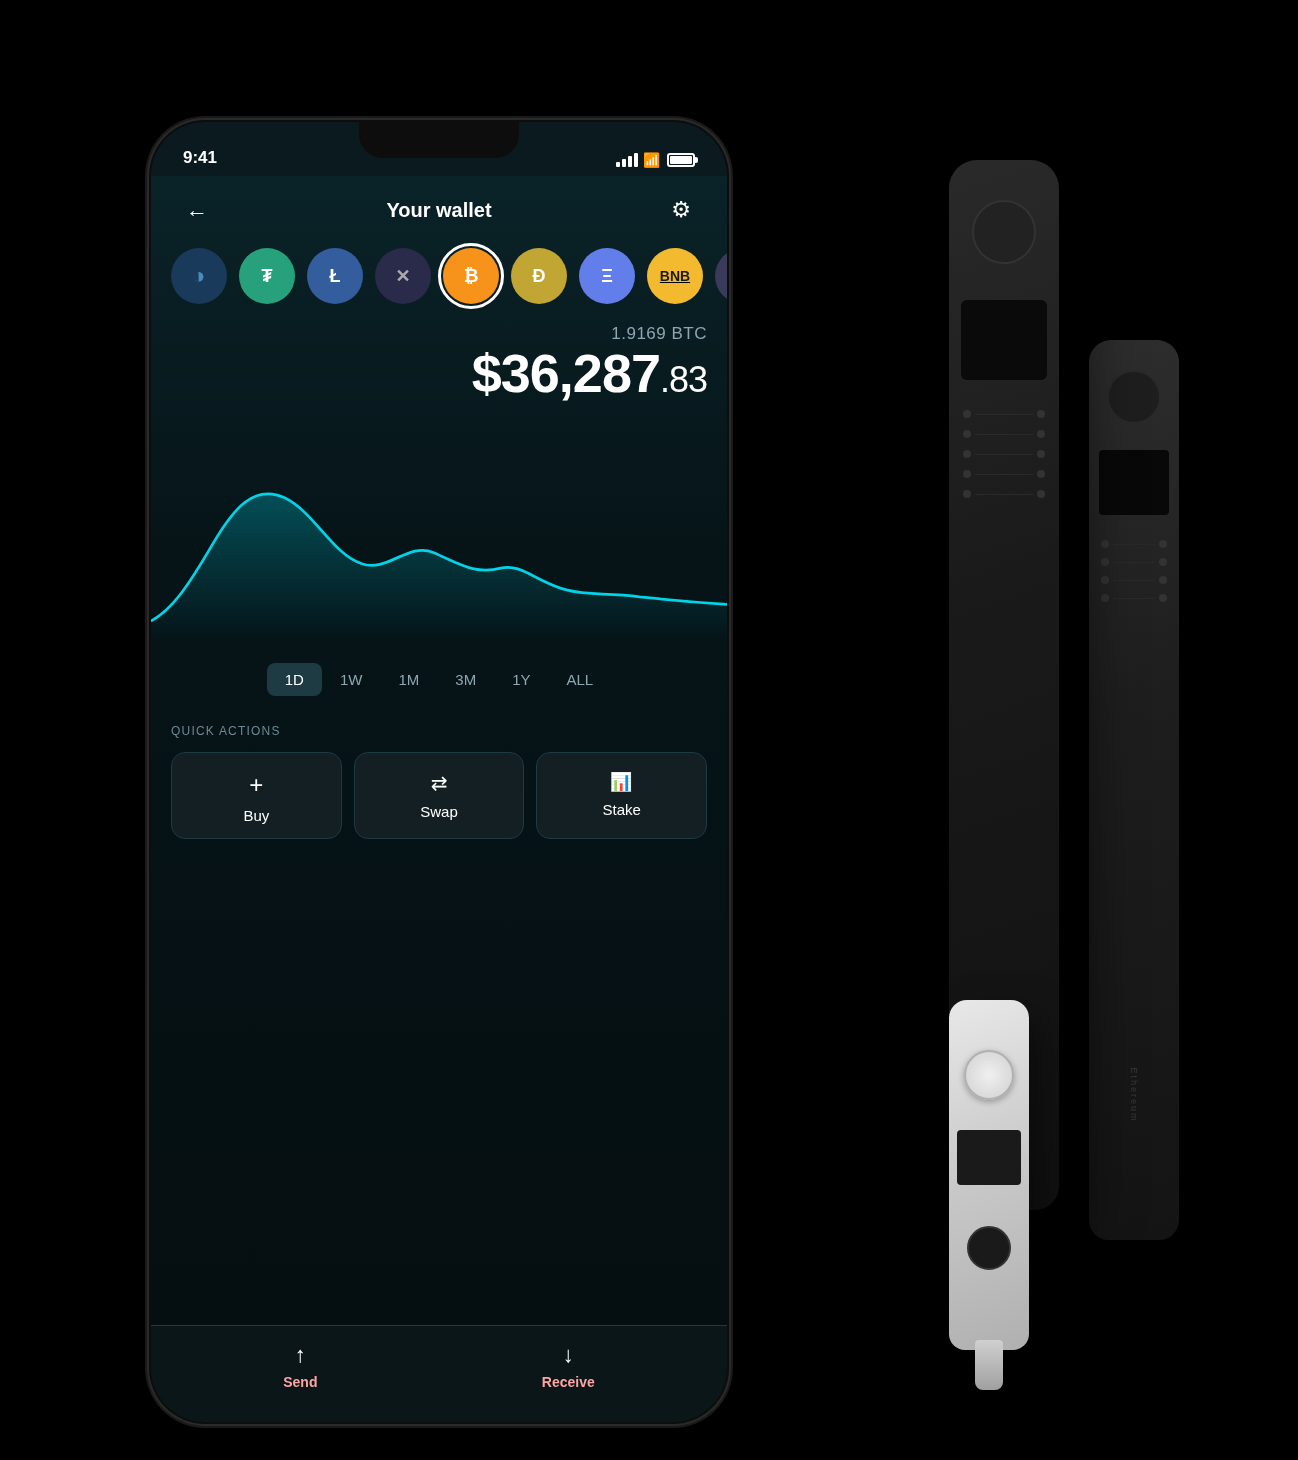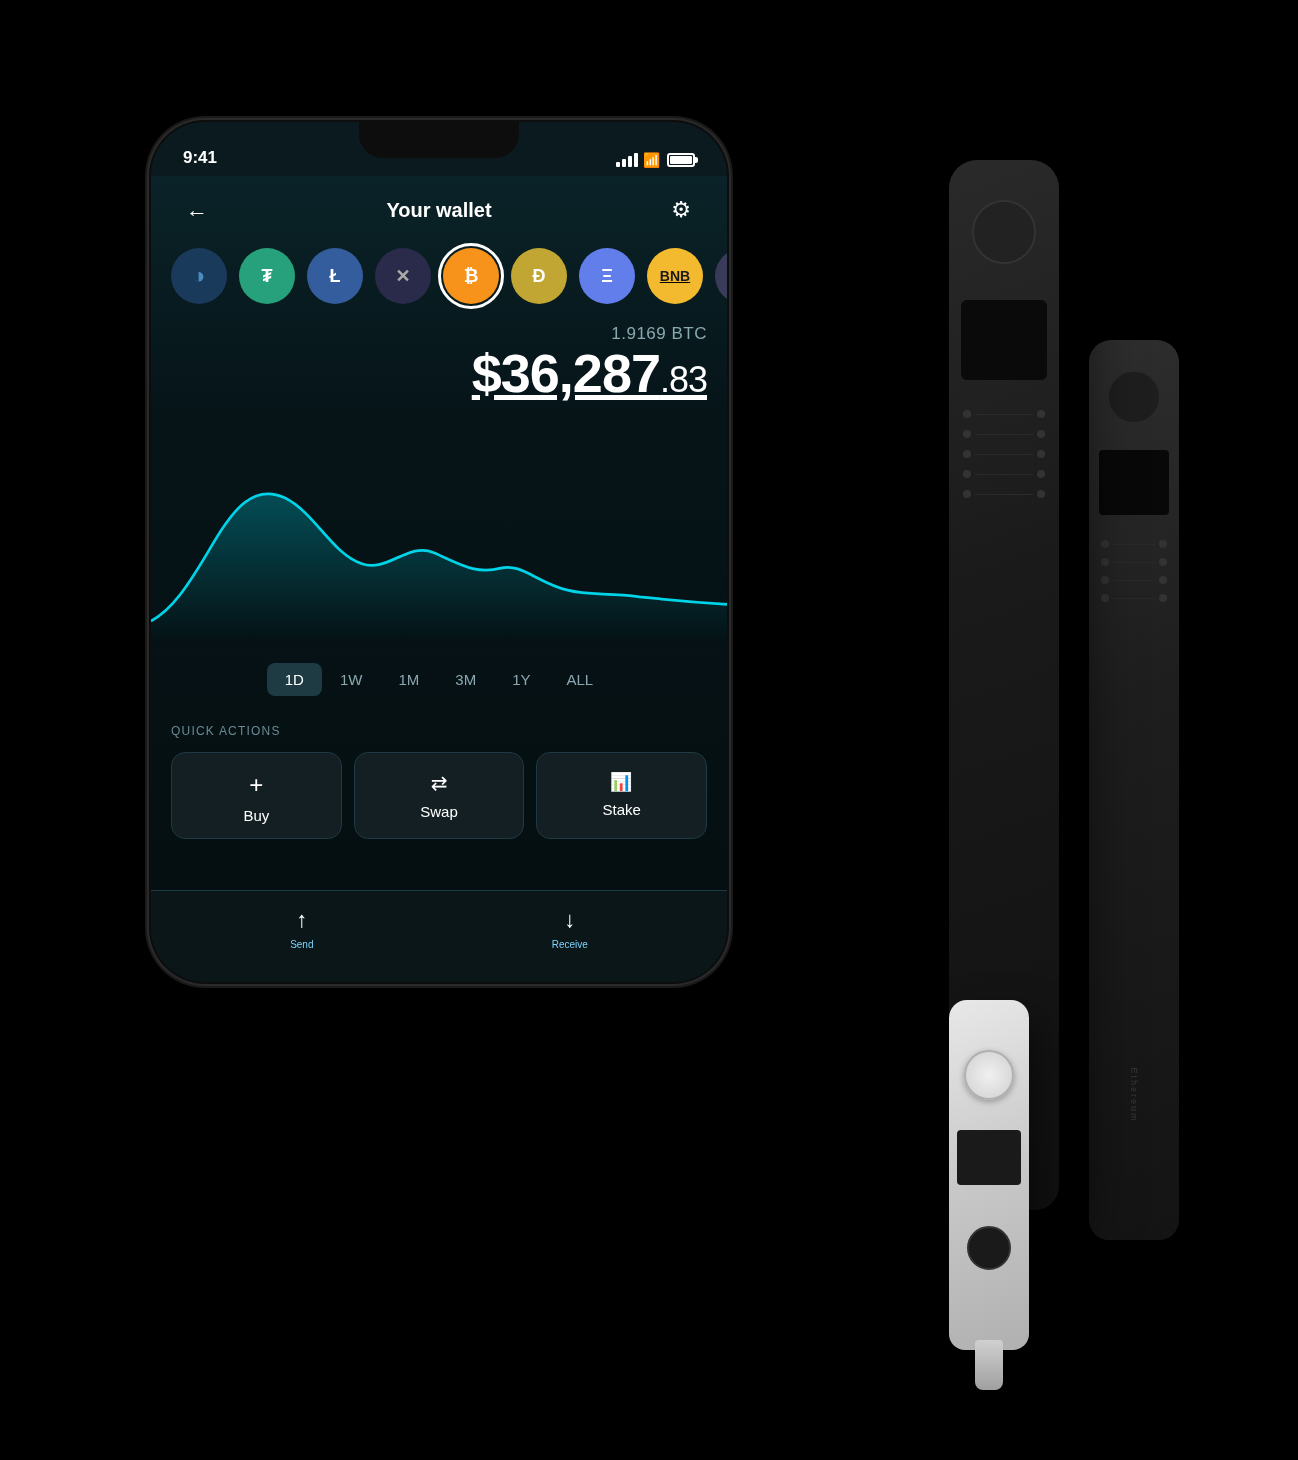--- a/index.html
+++ b/index.html
@@ -30,7 +30,7 @@
       left: 50px;
       top: 40px;
       width: 580px;
-      height: 864px;
+      height: 1304px;
       background: #0d0d0d;
       border-radius: 56px;
       box-shadow: 

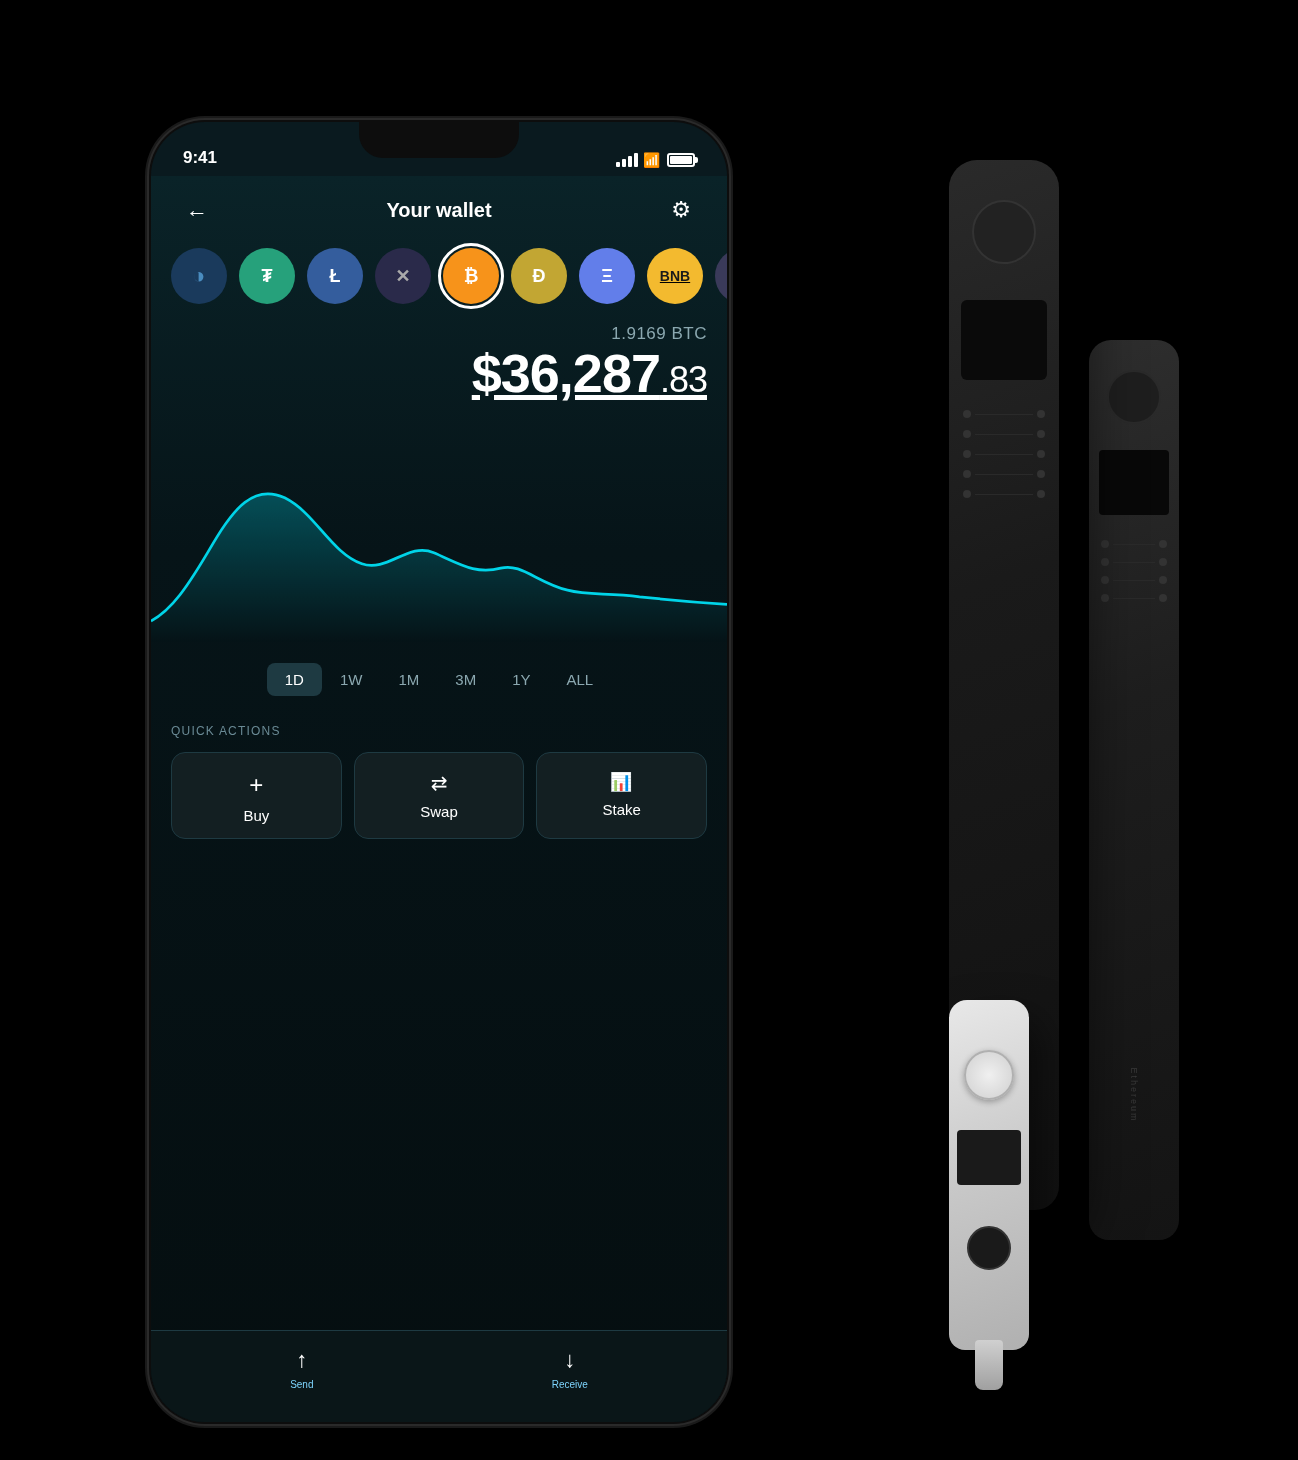--- a/index.html
+++ b/index.html
@@ -254,7 +254,6 @@
       color: #fff;
       letter-spacing: -1px;
       line-height: 1.1;
-      text-decoration: underline;
     }
 
     .balance-fiat .cents {

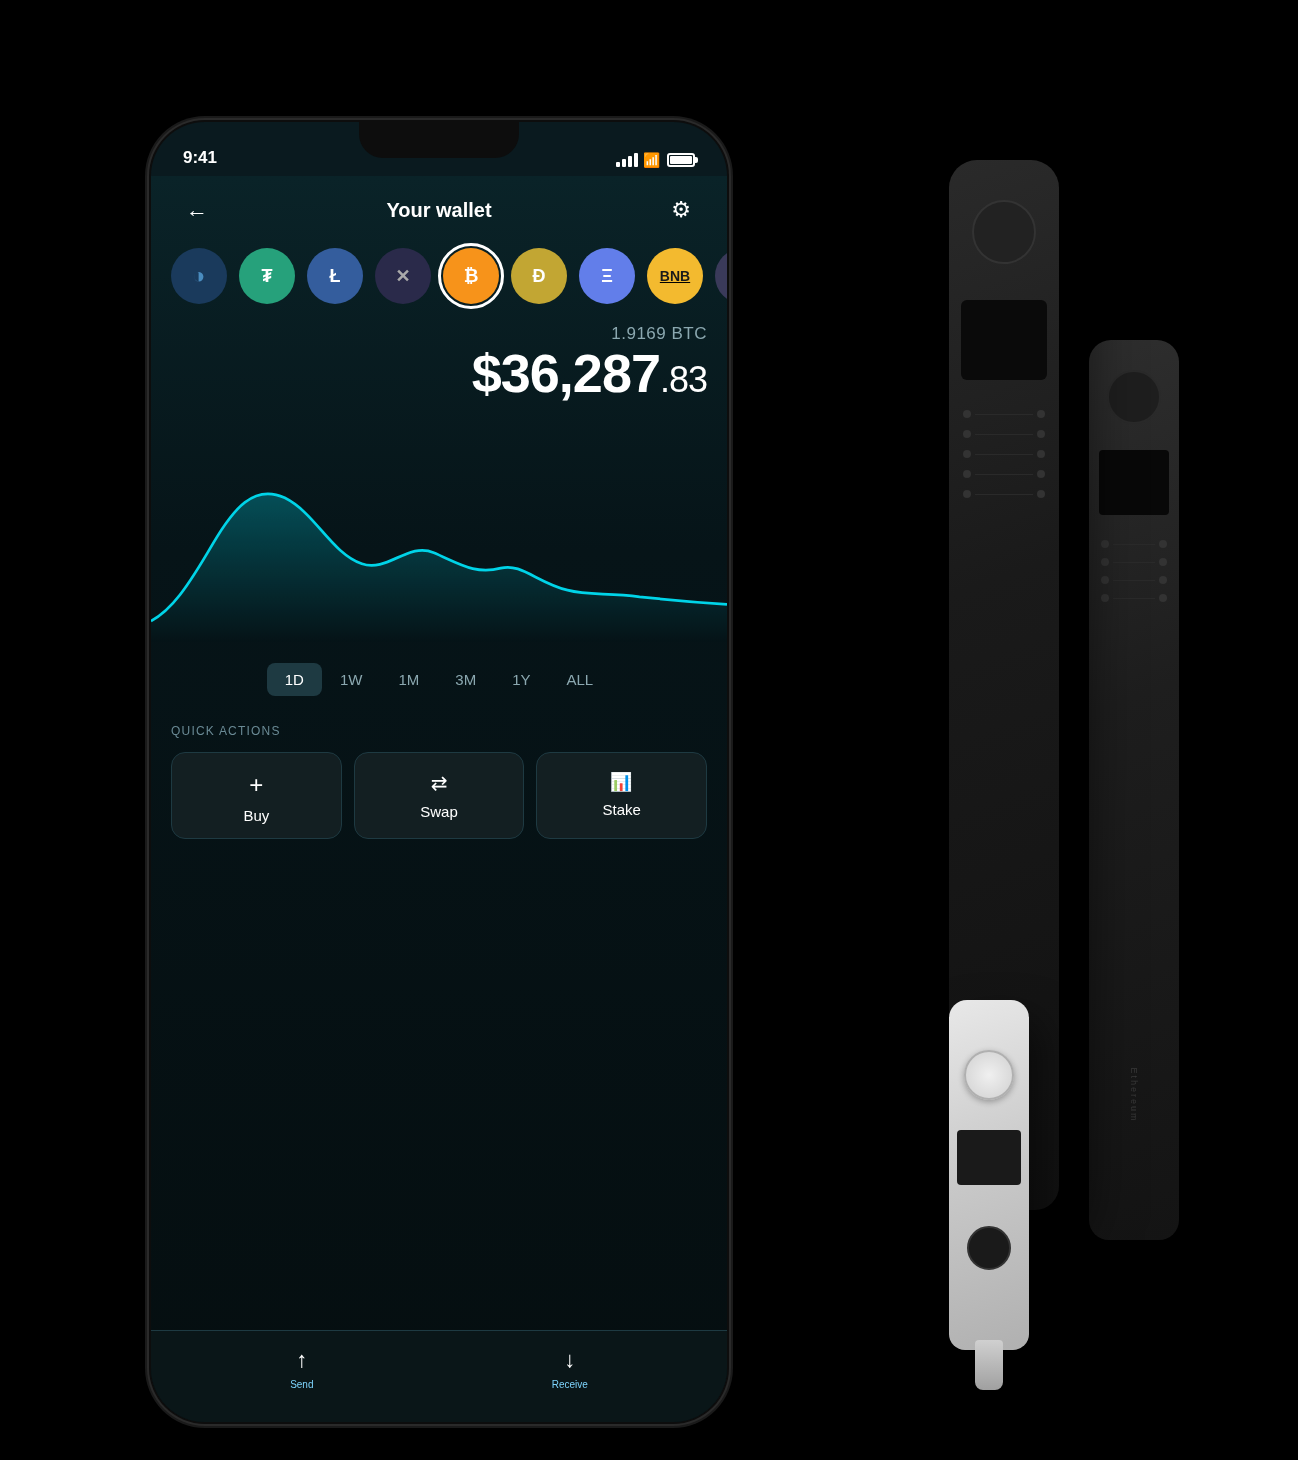--- a/index.html
+++ b/index.html
@@ -375,9 +375,9 @@
     }
 
     .bottom-action-label {
-      font-size: 10px;
-      font-weight: 400;
-      color: #7dd3fc;
+      font-size: 14px;
+      font-weight: 700;
+      color: #fca5a5;
     }
 
     

